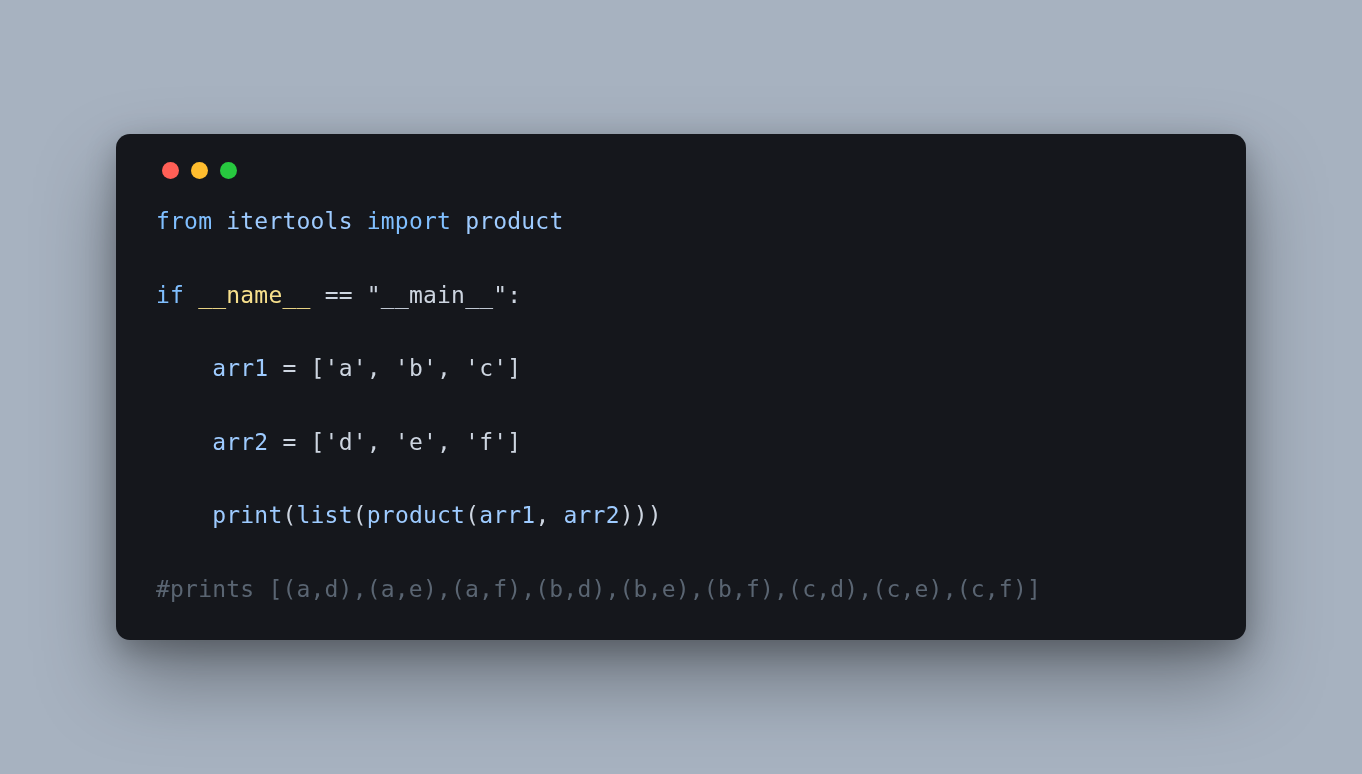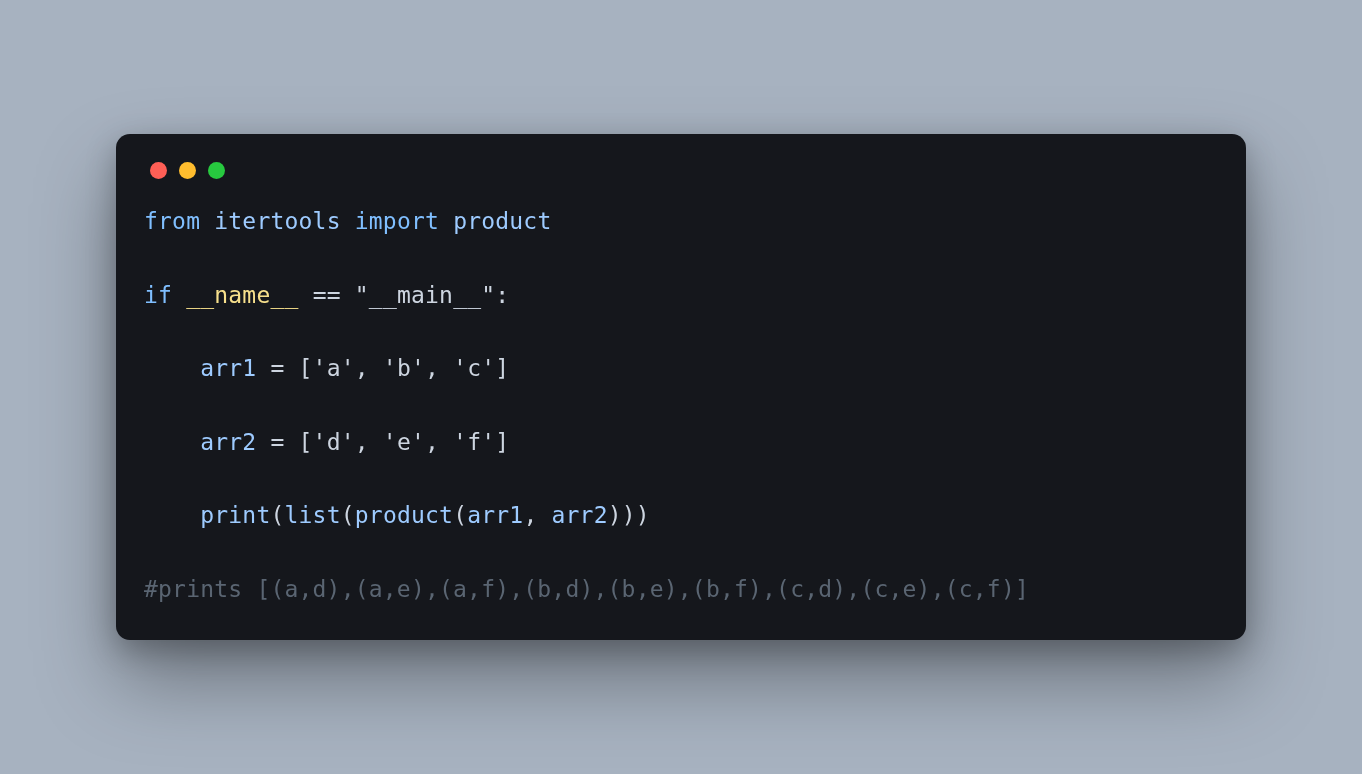--- a/index.html
+++ b/index.html
@@ -17,7 +17,7 @@
     background: #15171c;
     border-radius: 14px;
     box-shadow: 0 40px 80px rgba(0,0,0,0.35), 0 10px 30px rgba(0,0,0,0.25);
-    padding: 24px 28px 32px 28px;
+    padding: 24px 28px 32px 40px;
   }
   .traffic {
     display: flex;

